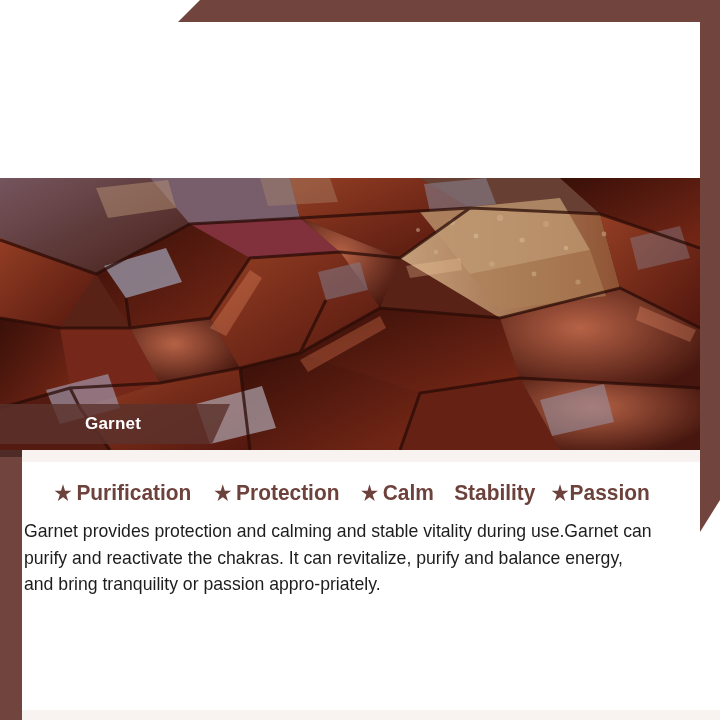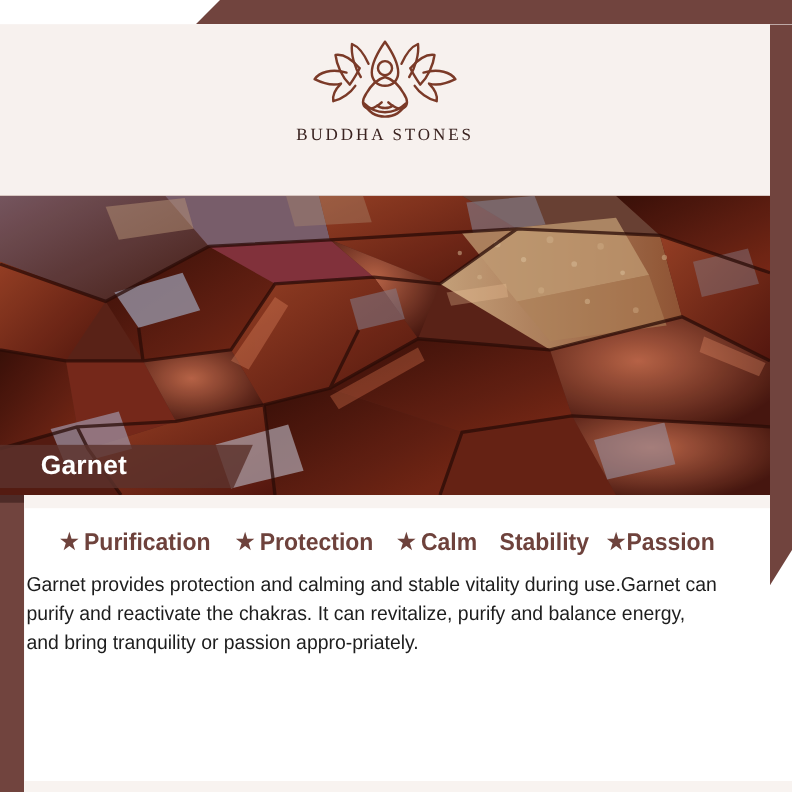--- a/index.html
+++ b/index.html
@@ -218,37 +218,6 @@
   <div class="left-border"></div>
   <div class="left-border-dark"></div>
 
-  <div class="header">
-    <div class="logo-wrap">
-      <svg class="logo-mark" viewBox="0 0 150 78">
-        <g fill="none" stroke="#7b3a28" stroke-width="2.2" stroke-linecap="round" stroke-linejoin="round">
-
-          <path d="M40 34 C26 30 15 34 11 40 C19 44 28 46 35 44 C30 49 27 55 28 60 C36 58 44 52 48 46"></path>
-
-          <path d="M110 34 C124 30 135 34 139 40 C131 44 122 46 115 44 C120 49 123 55 122 60 C114 58 106 52 102 46"></path>
-
-          <path d="M52 30 C44 21 36 17 30 18 C31 27 36 38 43 45 C47 39 50 34 52 30"></path>
-
-          <path d="M98 30 C106 21 114 17 120 18 C119 27 114 38 107 45 C103 39 100 34 98 30"></path>
-
-          <path d="M60 26 C56 17 50 10 45 8 C44 17 47 29 53 38"></path>
-
-          <path d="M90 26 C94 17 100 10 105 8 C106 17 103 29 97 38"></path>
-
-          <path d="M75 6 C68 16 63 26 63 34 C63 41 68 46 75 46 C82 46 87 41 87 34 C87 26 82 16 75 6"></path>
-
-          <circle cx="75" cy="30" r="6.4"></circle>
-
-          <path d="M75 38 C68 40 62 46 58 53 C54 59 54 64 58 66 C62 68 68 65 72 61"></path>
-          <path d="M75 38 C82 40 88 46 92 53 C96 59 96 64 92 66 C88 68 82 65 78 61"></path>
-
-          <path d="M56 62 C60 70 67 74 75 74 C83 74 90 70 94 62 C88 68 82 70 75 70 C68 70 62 68 56 62"></path>
-          <path d="M68 64 C71 67 79 67 82 64"></path>
-        </g>
-      </svg>
-      <div class="logo-text">BUDDHA STONES</div>
-    </div>
-  </div>
 
 
   <div class="photo">

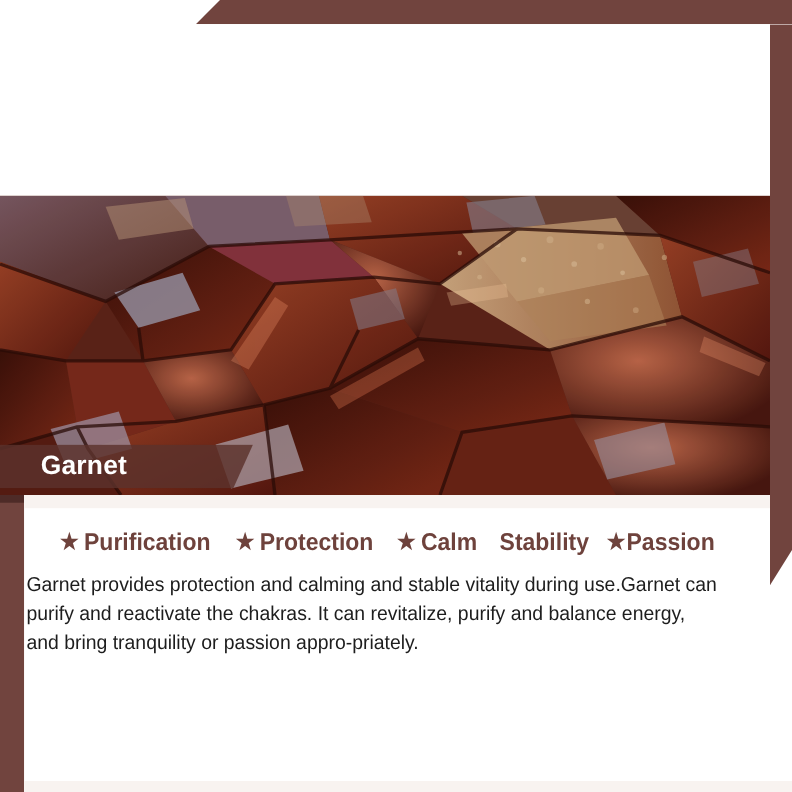--- a/index.html
+++ b/index.html
@@ -133,8 +133,8 @@
     align-items: center;
   }
   .stone-name {
-    margin-left: 37px;
-    font-size: 24px;
+    margin-left: 85px;
+    font-size: 17px;
     font-weight: bold;
     color: #ffffff;
     letter-spacing: 0.2px;

